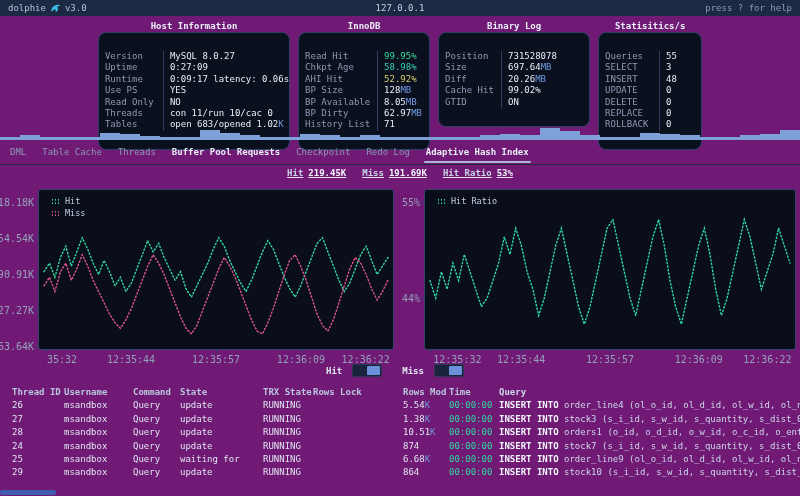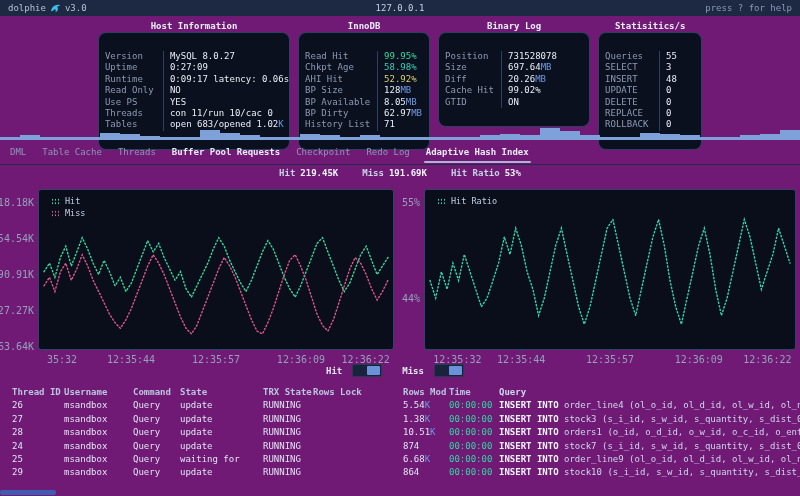--- a/index.html
+++ b/index.html
@@ -108,12 +108,12 @@
             <span class="pvalue">0:09:17 latency: 0.06s</span>
           </div>
           <div class="prow">
+            <span class="plabel">Use PS</span>
+            <span class="pvalue">YES</span>
+          </div>
+          <div class="prow">
             <span class="plabel">Read Only</span>
             <span class="pvalue">NO</span>
-          </div>
-          <div class="prow">
-            <span class="plabel">Use PS</span>
-            <span class="pvalue">YES</span>
           </div>
           <div class="prow">
             <span class="plabel">Threads</span>

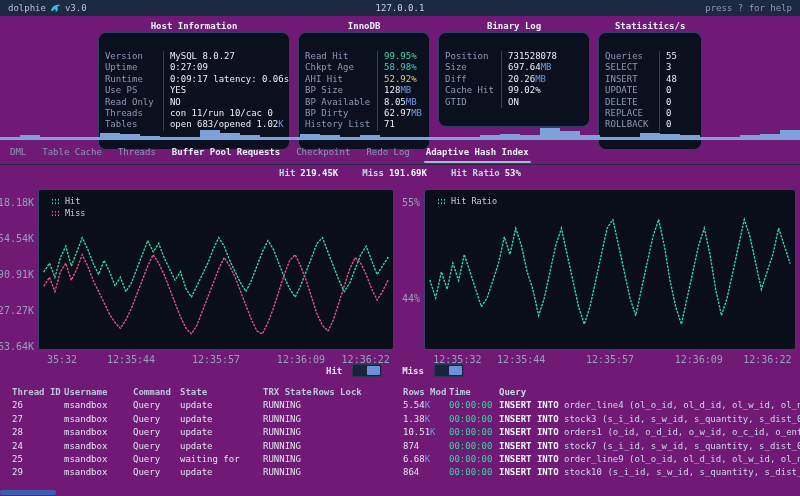--- a/index.html
+++ b/index.html
@@ -34,7 +34,7 @@
   .tab.active::after{content:'';position:absolute;left:-2px;right:-2px;bottom:-6px;height:2px;background:#a9b6d4;border-radius:1px;}
   
   .graphs{position:relative;height:216px;}
-  .graph-stats{display:flex;justify-content:center;gap:24px;padding-top:3px;}
+  .graph-stats{display:flex;justify-content:center;gap:16px;padding-top:3px;text-decoration:underline;}
   .gs-label{color:#c7d2e4;font-weight:bold;margin-right:5px;}
   .gs-value{color:#f0f4fa;font-weight:bold;}
   .plot{position:absolute;top:24px;height:159px;background:#0a0e1b;border:1px solid #32436b;border-radius:3px;}

